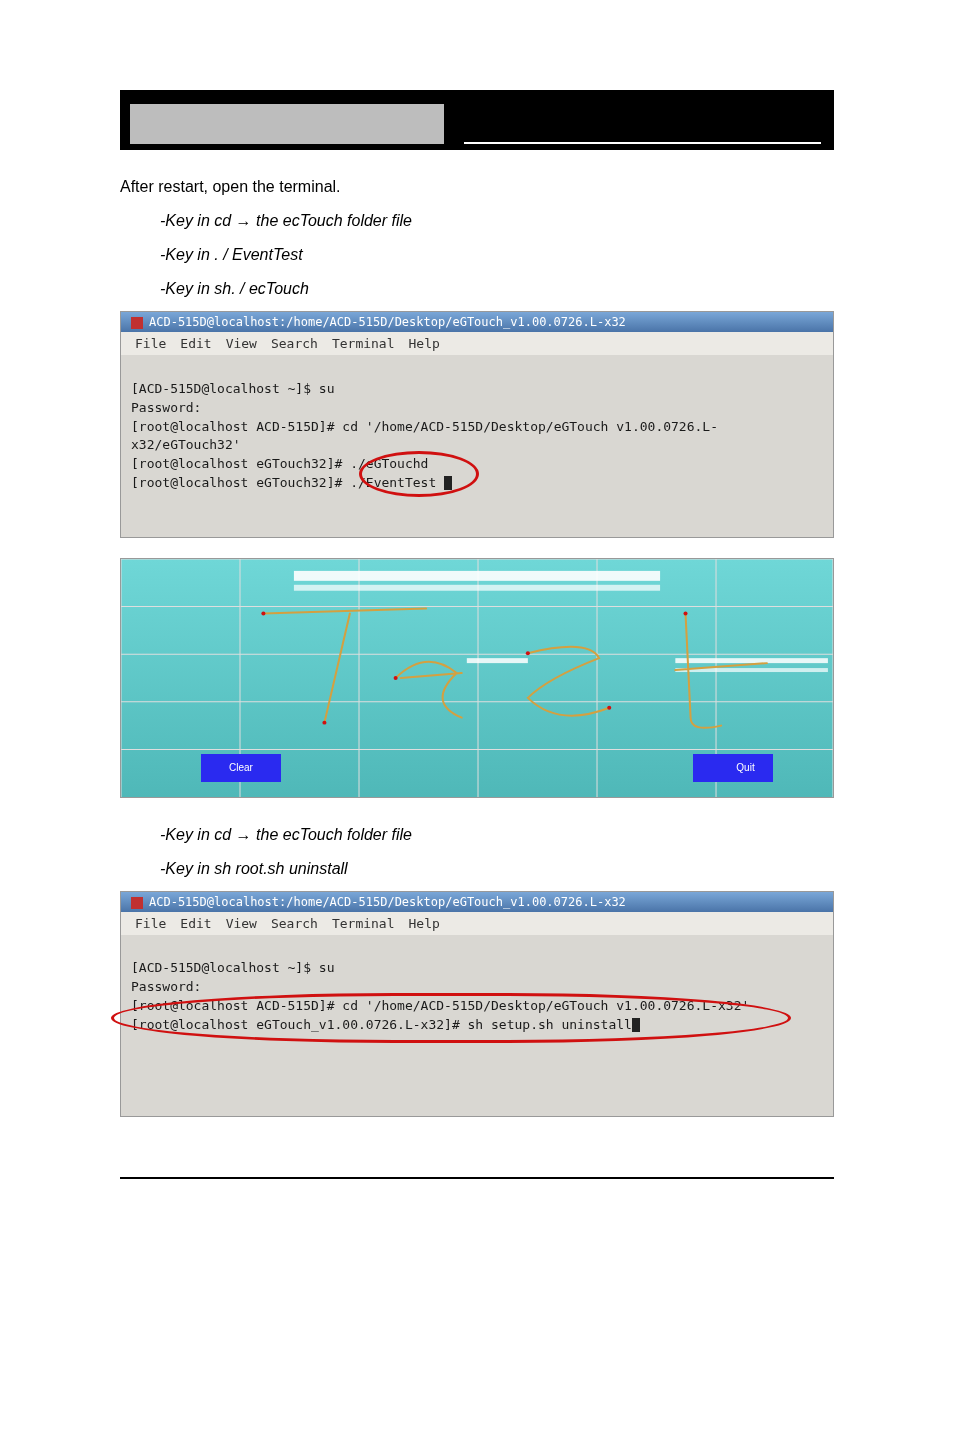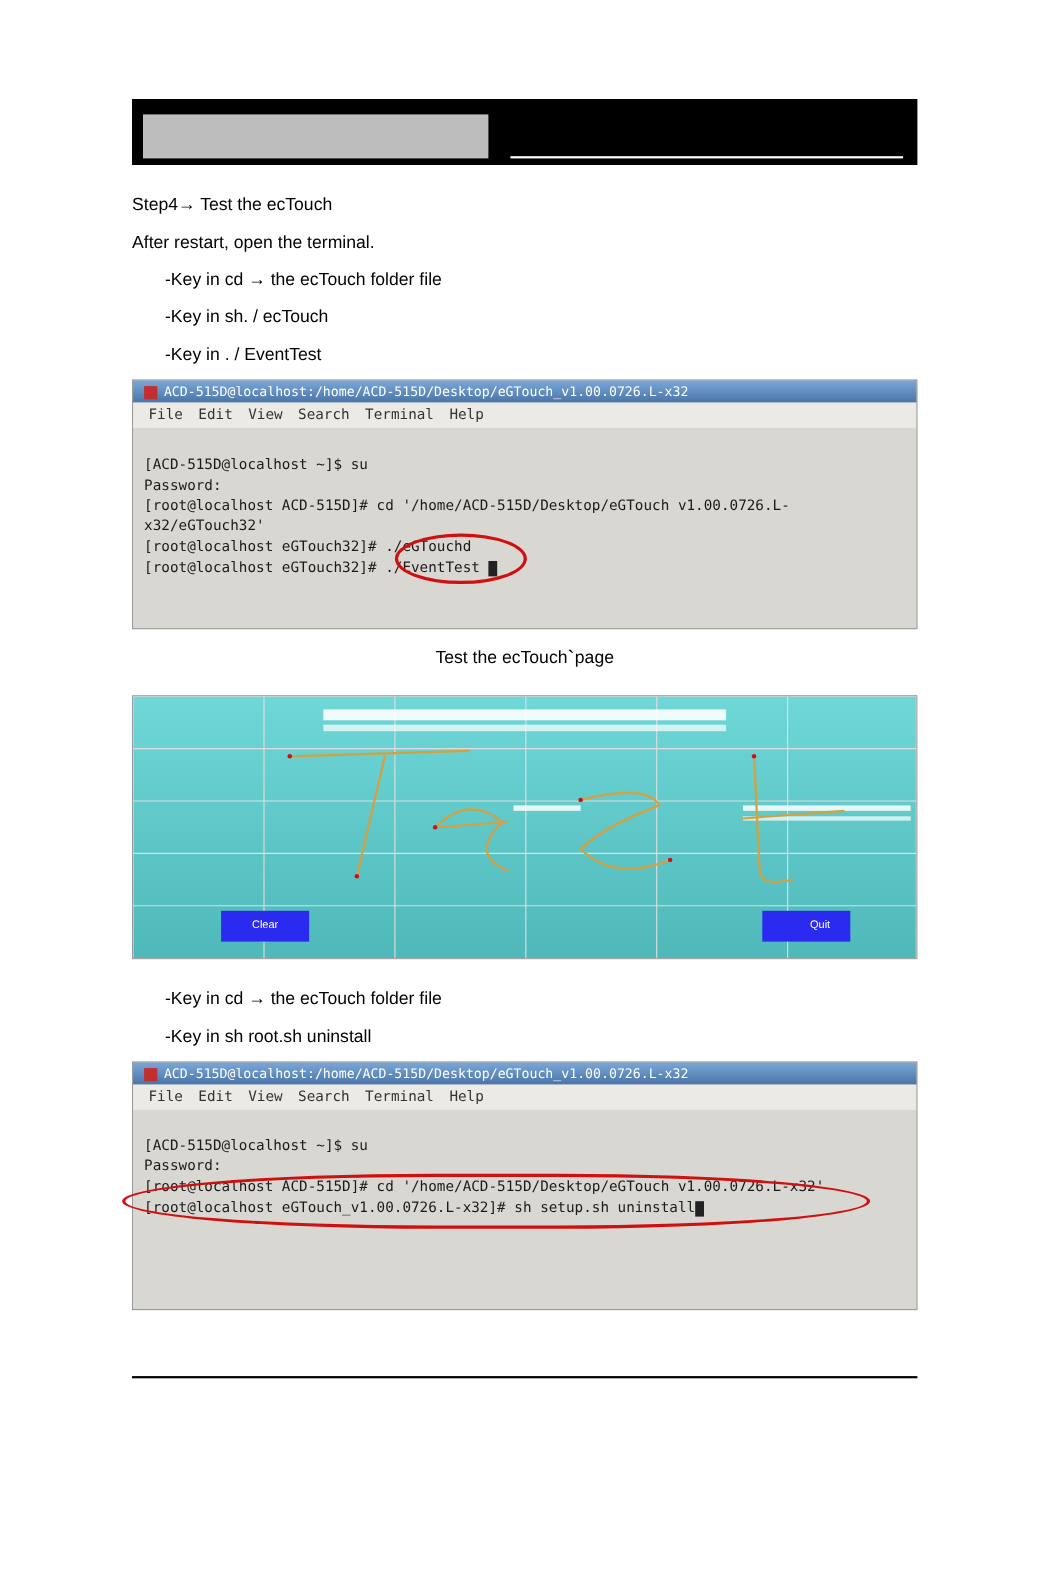--- a/index.html
+++ b/index.html
@@ -49,7 +49,6 @@
   </div>
 
   <div class="section">
-    <div class="arrow-line">Step4<span class="arrow">→</span> Test the ecTouch</div>
     <div class="arrow-line">After restart, open the terminal.</div>
     <div class="arrow-line sub">-Key in cd <span class="arrow">→</span> the ecTouch folder file</div>
     <div class="arrow-line sub">-Key in sh. / ecTouch</div>

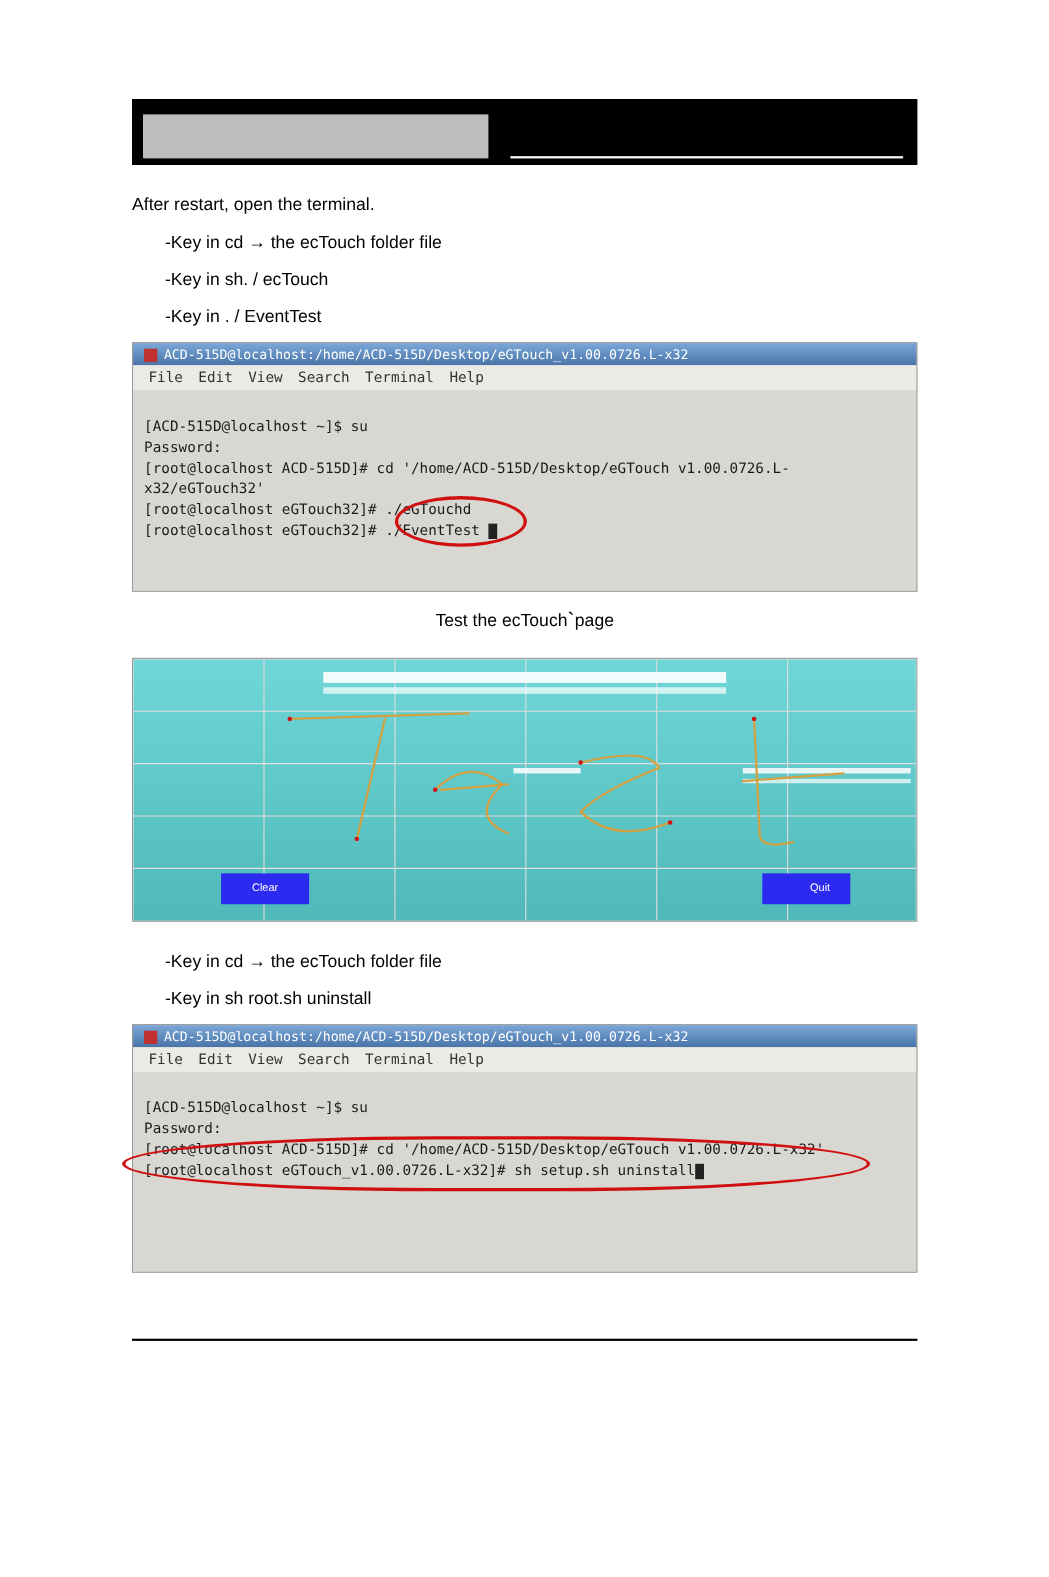--- a/index.html
+++ b/index.html
@@ -12,7 +12,7 @@
   .section { margin-top: 25px; }
   .arrow-line { font-size: 16px; line-height: 1.5; margin: 10px 0; }
   .arrow { font-family: "Segoe UI Symbol", Arial; }
-  .sub { margin-left: 30px; }
+  .sub { margin-left: 40px; font-style: italic; }
   .img-block { width: 100%; margin: 10px 0; border: 1px solid #999; }
   .terminal { position: relative; width: 100%; background: #d0d0d0; font-family: "DejaVu Sans Mono", monospace; font-size: 13px; color: #222; }
   .term-title { background: linear-gradient(#7aa7d8,#4a74a8); color: #fff; font-size: 12px; padding: 3px 10px; display: flex; align-items: flex-end; }

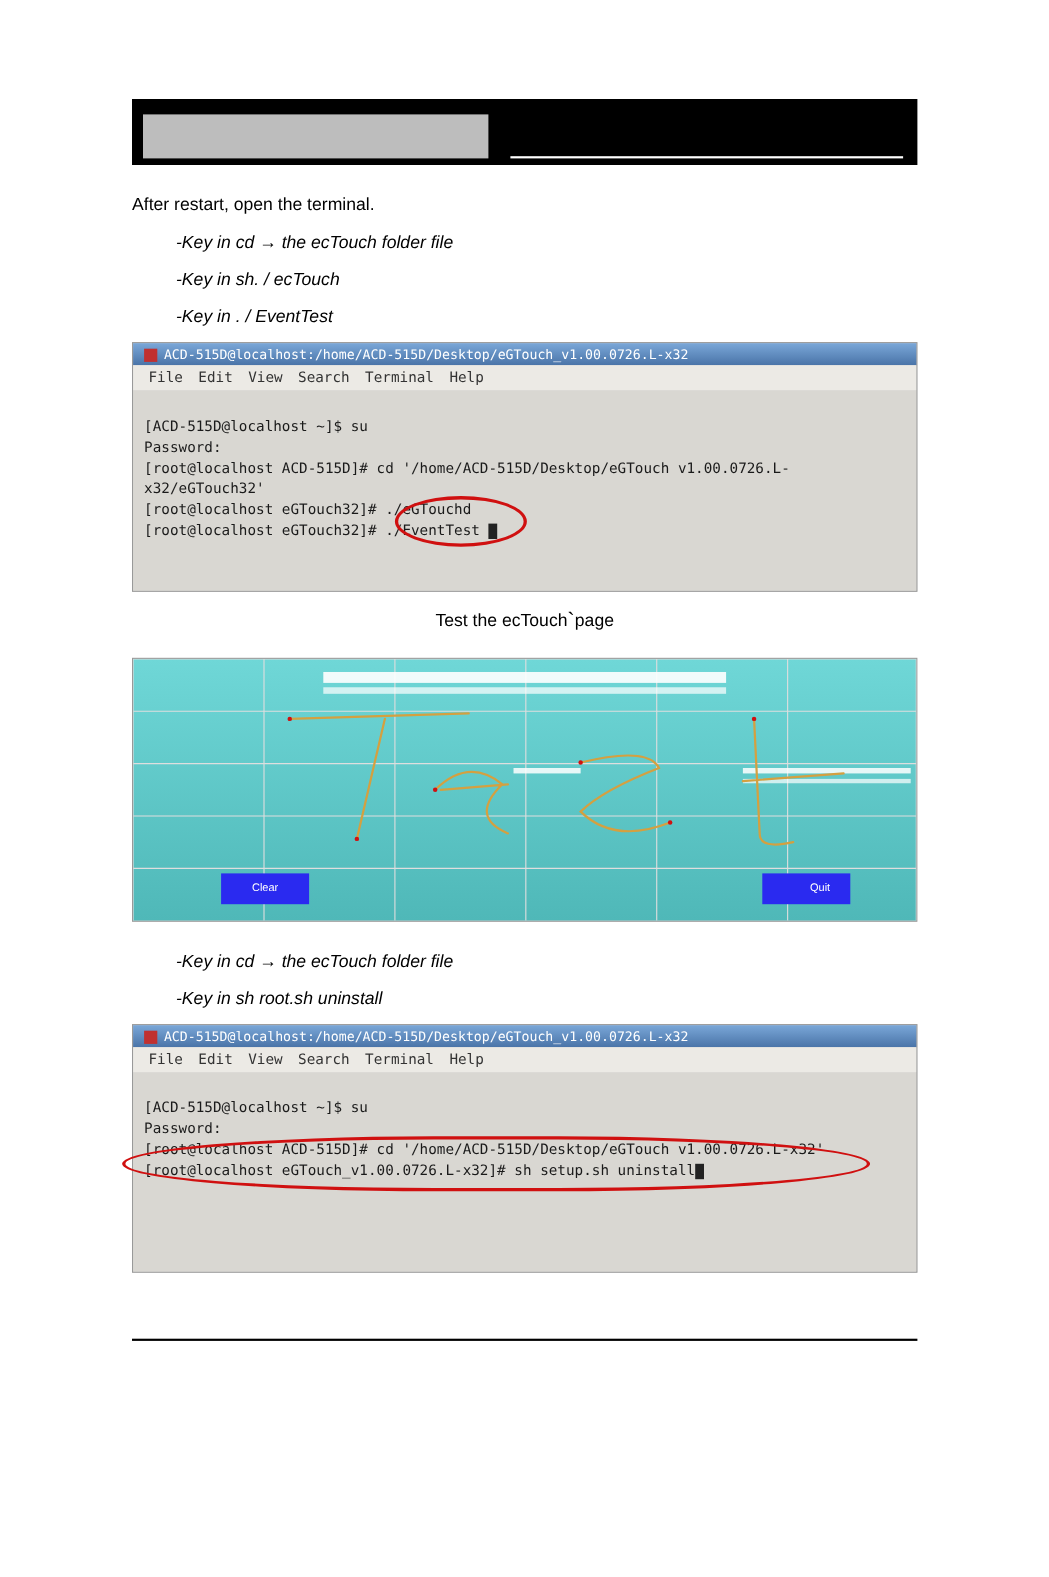--- a/index.html
+++ b/index.html
@@ -51,8 +51,8 @@
   <div class="section">
     <div class="arrow-line">After restart, open the terminal.</div>
     <div class="arrow-line sub">-Key in cd <span class="arrow">→</span> the ecTouch folder file</div>
+    <div class="arrow-line sub">-Key in . / EventTest</div>
     <div class="arrow-line sub">-Key in sh. / ecTouch</div>
-    <div class="arrow-line sub">-Key in . / EventTest</div>
   </div>
 
   <div class="img-block terminal">

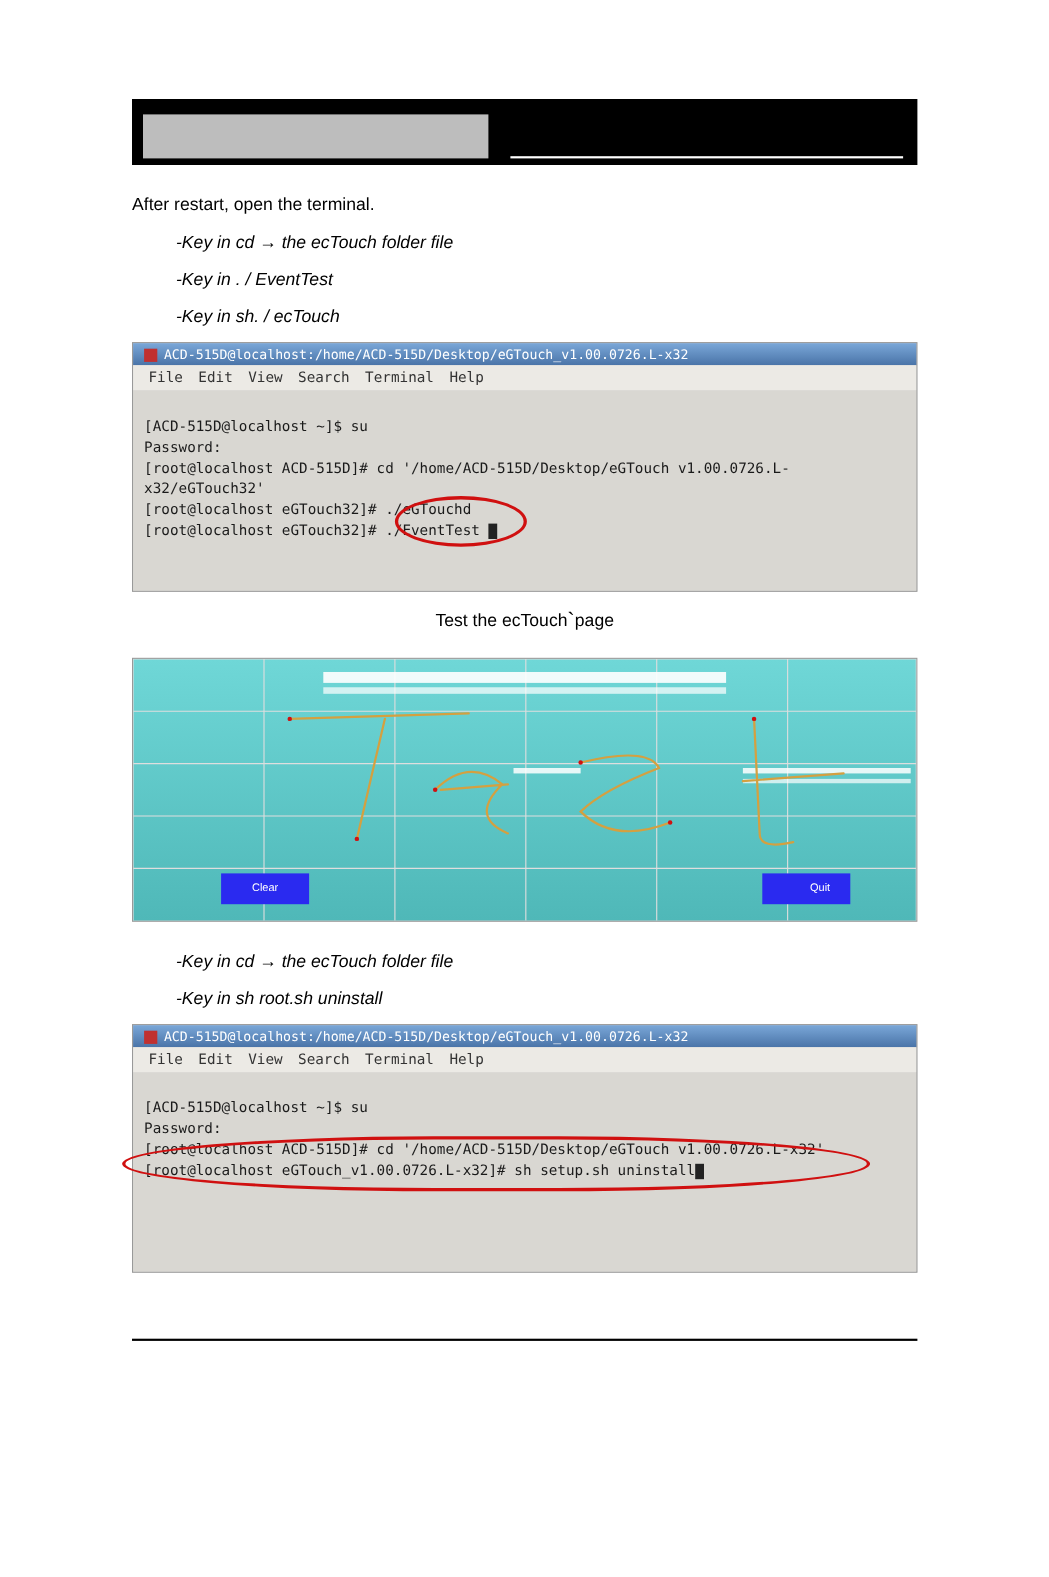--- a/index.html
+++ b/index.html
@@ -78,7 +78,6 @@
     </div>
   </div>
 
-  <div class="arrow-line" style="text-align:center">Test the ecTouch<span class="backtick-mid">`</span>page</div>
 
   <div class="img-block drawtest">
     <svg viewBox="0 0 700 240" preserveAspectRatio="none">

